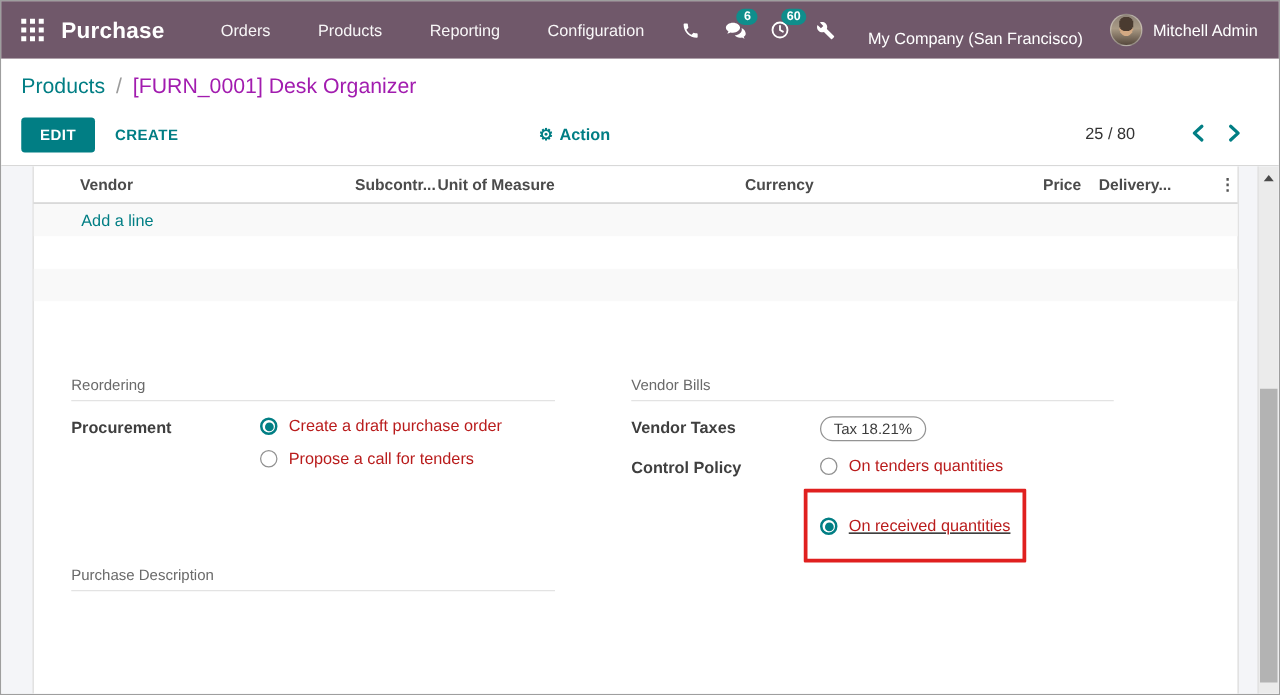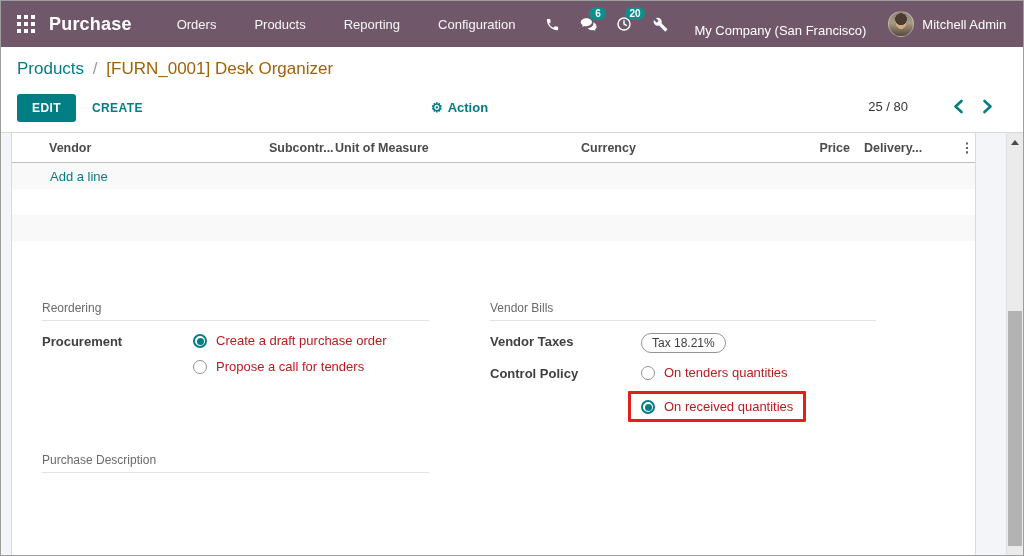--- a/index.html
+++ b/index.html
@@ -132,7 +132,7 @@
             <circle cx="12" cy="12" r="9"></circle>
             <path d="M12 7v5l3.5 2" stroke-linecap="round"></path>
           </svg>
-        <span class="nav-badge">20</span>
+        <span class="nav-badge">60</span>
       </div>
       <div class="nav-icon-btn">
         <svg width="15" height="15" viewBox="0 0 24 24" fill="#fff">

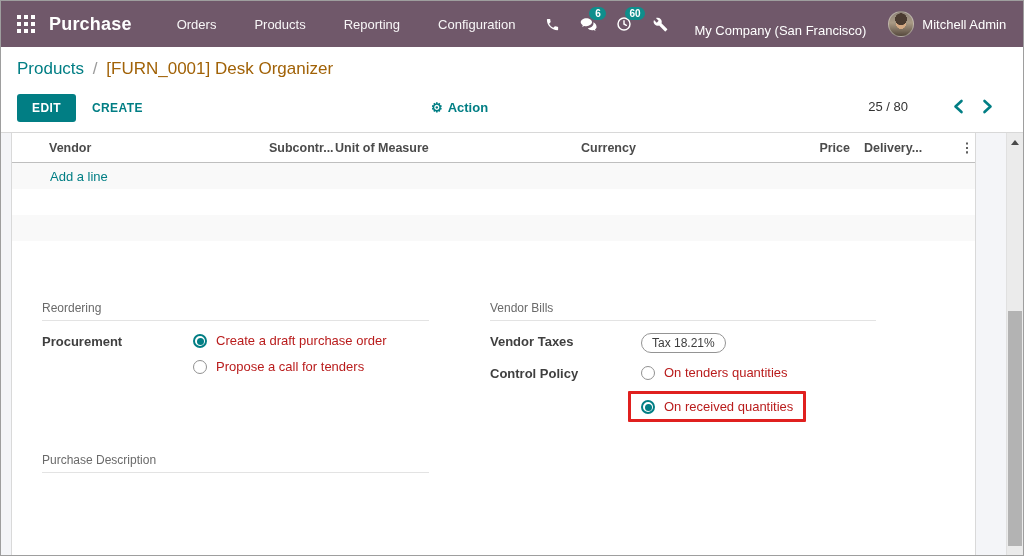--- a/index.html
+++ b/index.html
@@ -36,7 +36,7 @@
   .breadcrumb{position:absolute;left:16px;top:12px;font-size:17px;white-space:nowrap;}
   .breadcrumb .bc-link{color:var(--accent);cursor:pointer;}
   .breadcrumb .bc-sep{color:#9b9b9b;padding:0 4px;}
-  .breadcrumb .bc-current{color:#a16207;}
+  .breadcrumb .bc-current{color:#a21caf;}
   .btn-row{position:absolute;left:16px;top:47px;display:flex;align-items:center;}
   .btn-primary{background:var(--accent);color:#fff;border:none;font-size:12px;font-weight:700;letter-spacing:.4px;padding:7px 15px;border-radius:3px;cursor:pointer;font-family:inherit;}
   .btn-flat{background:none;border:none;color:var(--accent);font-size:12px;font-weight:700;letter-spacing:.4px;margin-left:16px;cursor:pointer;font-family:inherit;}

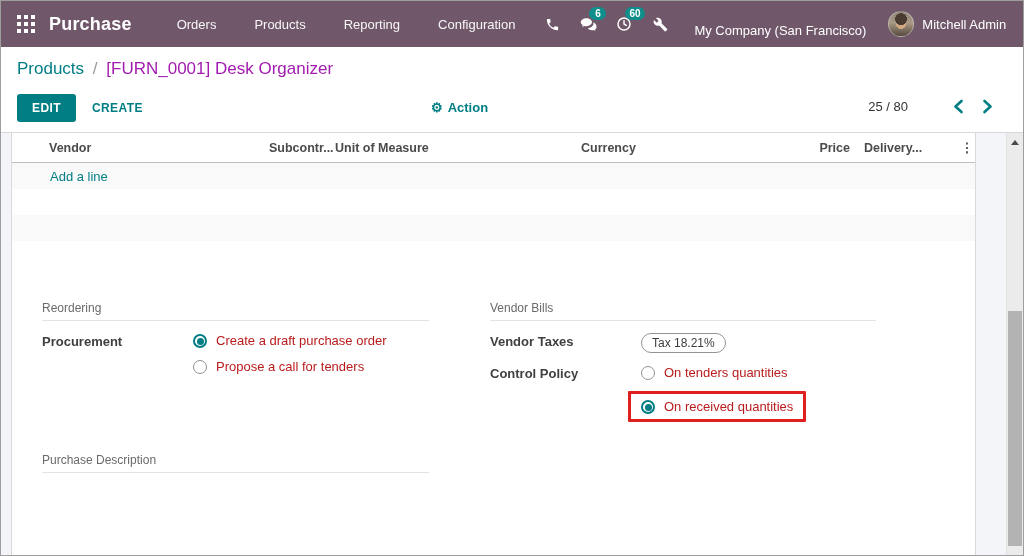--- a/index.html
+++ b/index.html
@@ -49,7 +49,7 @@
 
   
   .content{flex:1 1 auto;background:#f4f5f8;position:relative;overflow:hidden;}
-  .sheet{position:absolute;left:10px;top:0;width:965px;height:100%;background:#fff;border-left:1px solid #d9d9d9;border-right:1px solid #d9d9d9;}
+  .sheet{position:absolute;left:25px;top:0;width:965px;height:100%;background:#fff;border-left:1px solid #d9d9d9;border-right:1px solid #d9d9d9;}
 
   
   .otable{width:100%;}

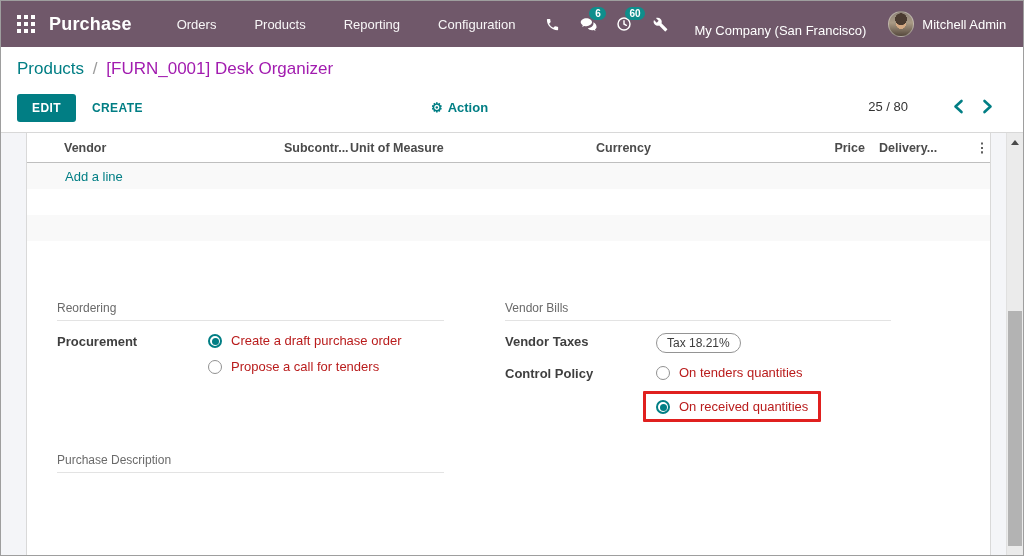--- a/index.html
+++ b/index.html
@@ -81,7 +81,7 @@
   .radio.checked::after{content:"";position:absolute;left:2px;top:2px;width:7px;height:7px;border-radius:50%;background:var(--accent);}
   .radio-label{font-size:13px;color:#b91c1c;}
   .tag-pill{display:inline-block;border:1px solid #949494;border-radius:11px;padding:2px 10px;font-size:12px;color:#3d3d3d;background:#fff;cursor:pointer;}
-  .hl-box{display:inline-flex;border:3px solid var(--highlight);padding:5px 10px;margin-left:-13px;border-radius:1px;}
+  .hl-box{display:inline-flex;border:3px solid var(--highlight);padding:19px 10px;margin-left:-13px;border-radius:1px;text-decoration:underline;}
   .hl-box .radio-opt{margin-bottom:0;}
 
   

